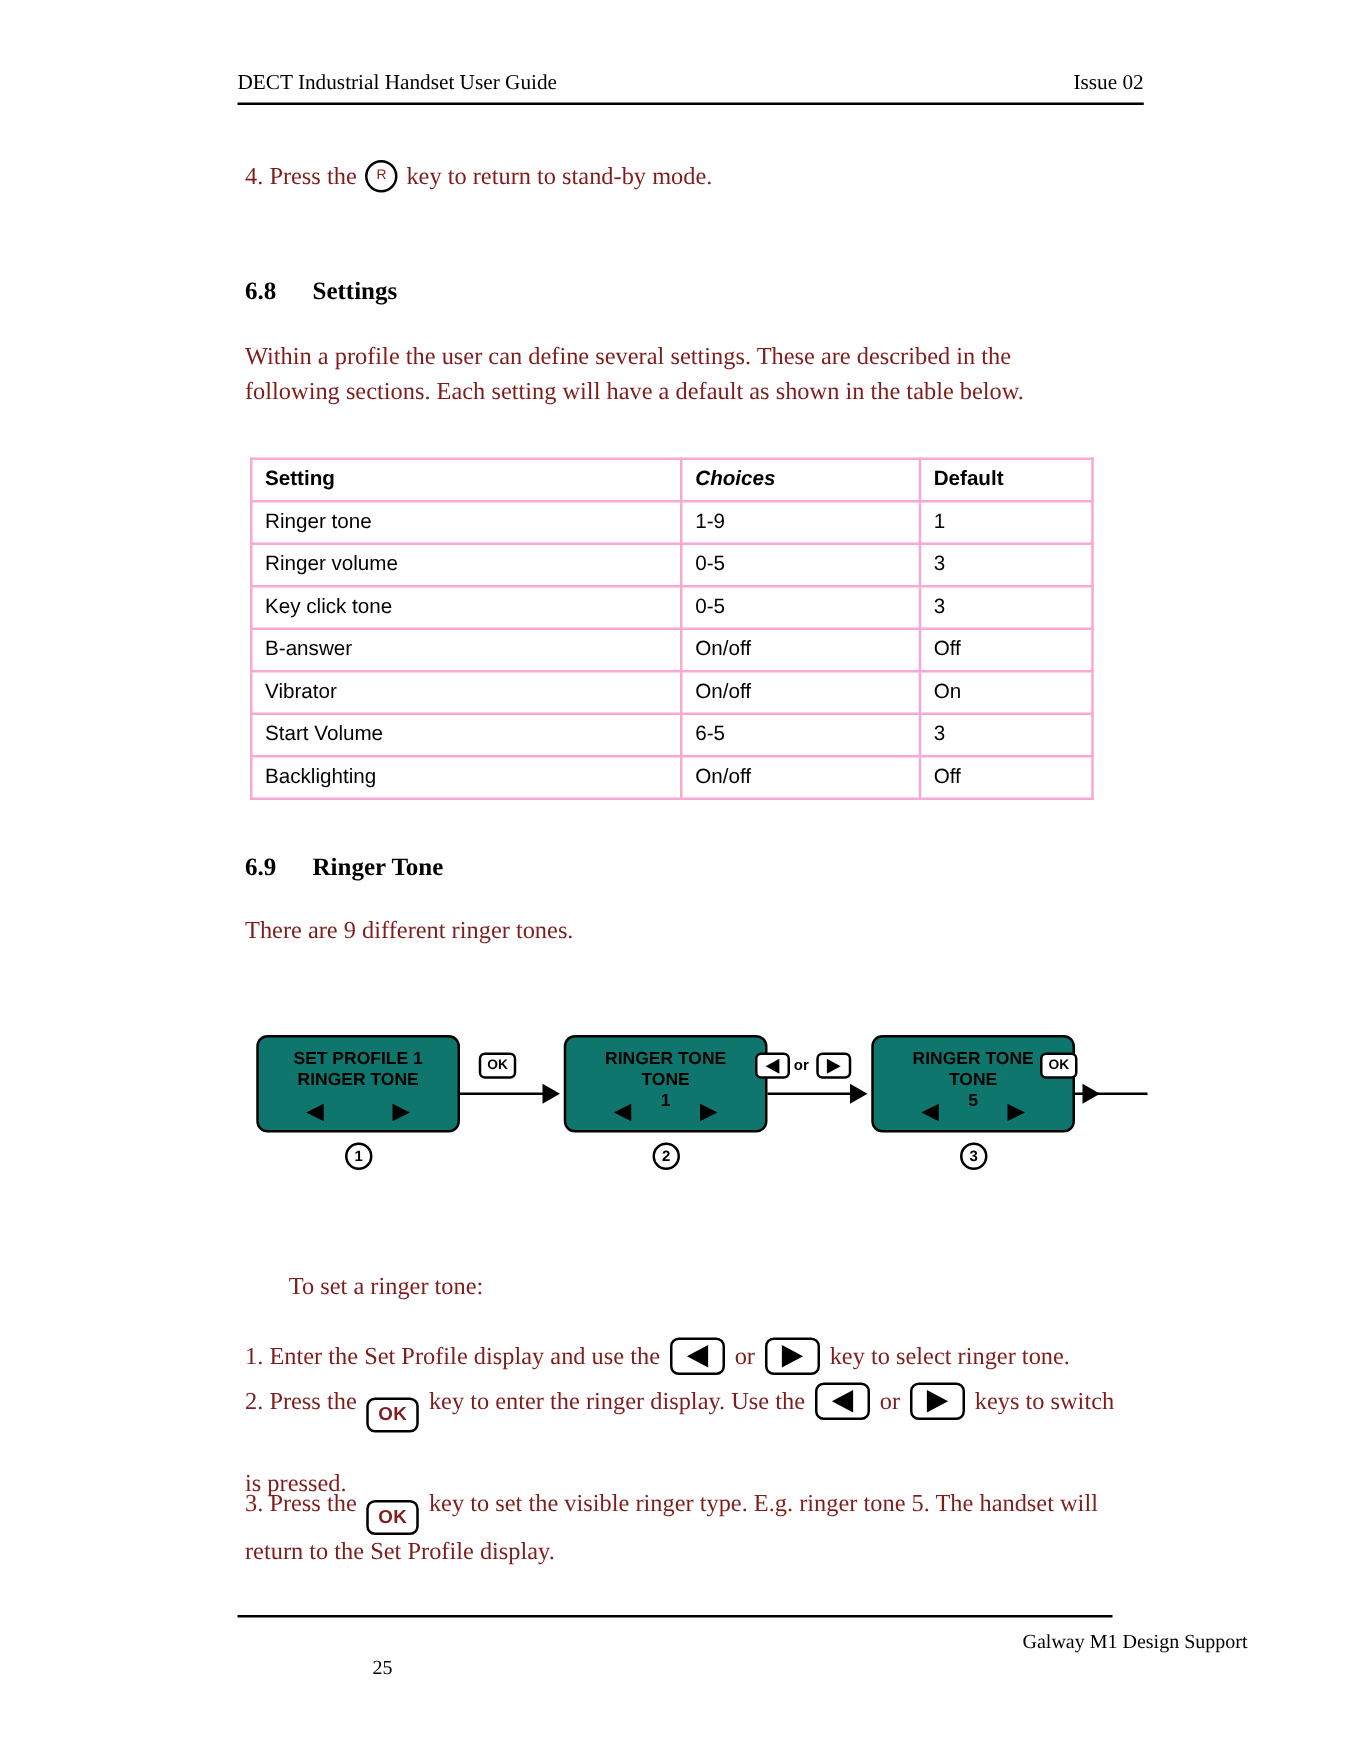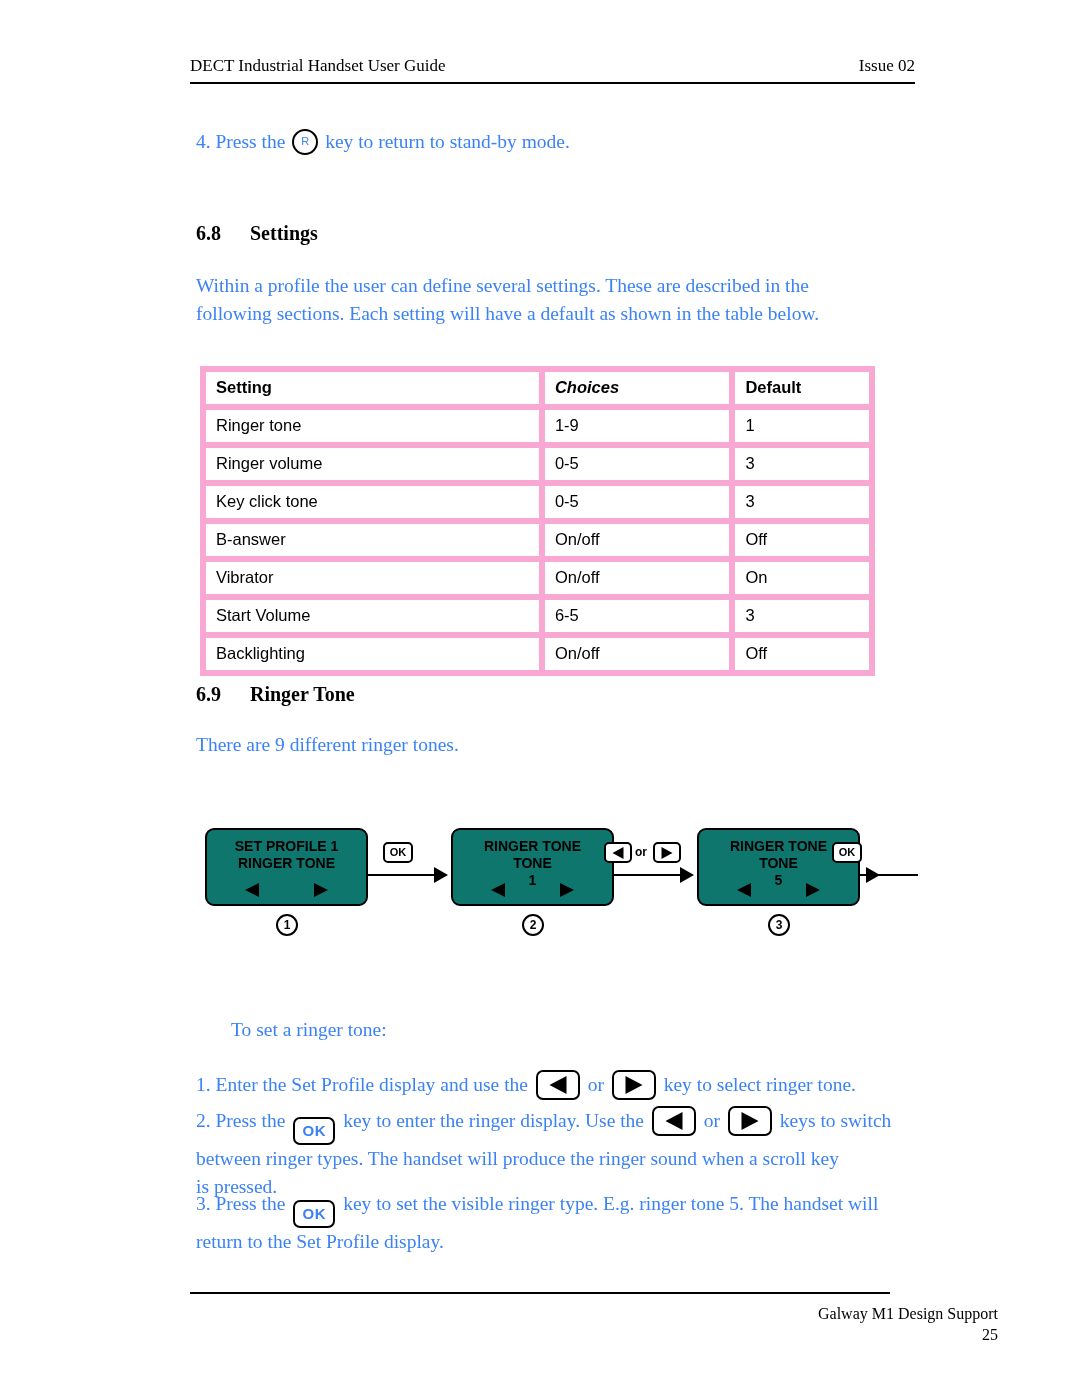--- a/index.html
+++ b/index.html
@@ -51,7 +51,7 @@
     position: absolute;
     font-size: 19.5px;
     line-height: 28px;
-    color: #3b82f6;
+    color: #7f1d1d;
   }
 
   .heading {

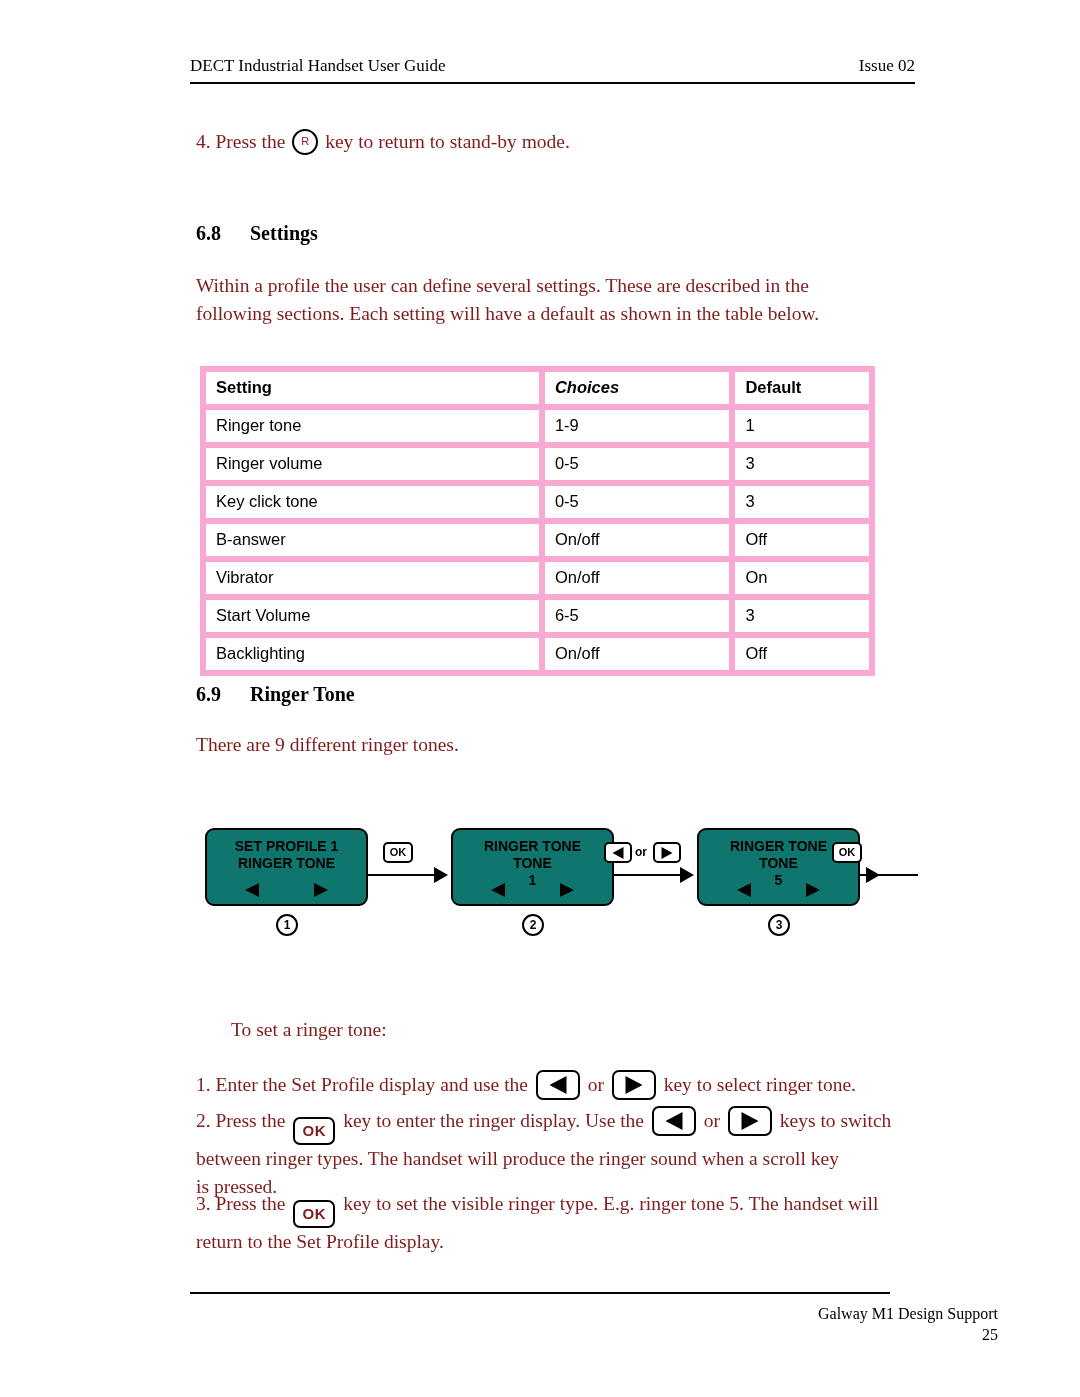--- a/index.html
+++ b/index.html
@@ -141,7 +141,7 @@
     font-size: 16.5px;
   }
   .settings-table td, .settings-table th {
-    border: 6px solid #f9a8d4;
+    border: 2px solid #f9a8d4;
     padding: 5px 8px 6px 10px;
     text-align: left;
     height: 21px;

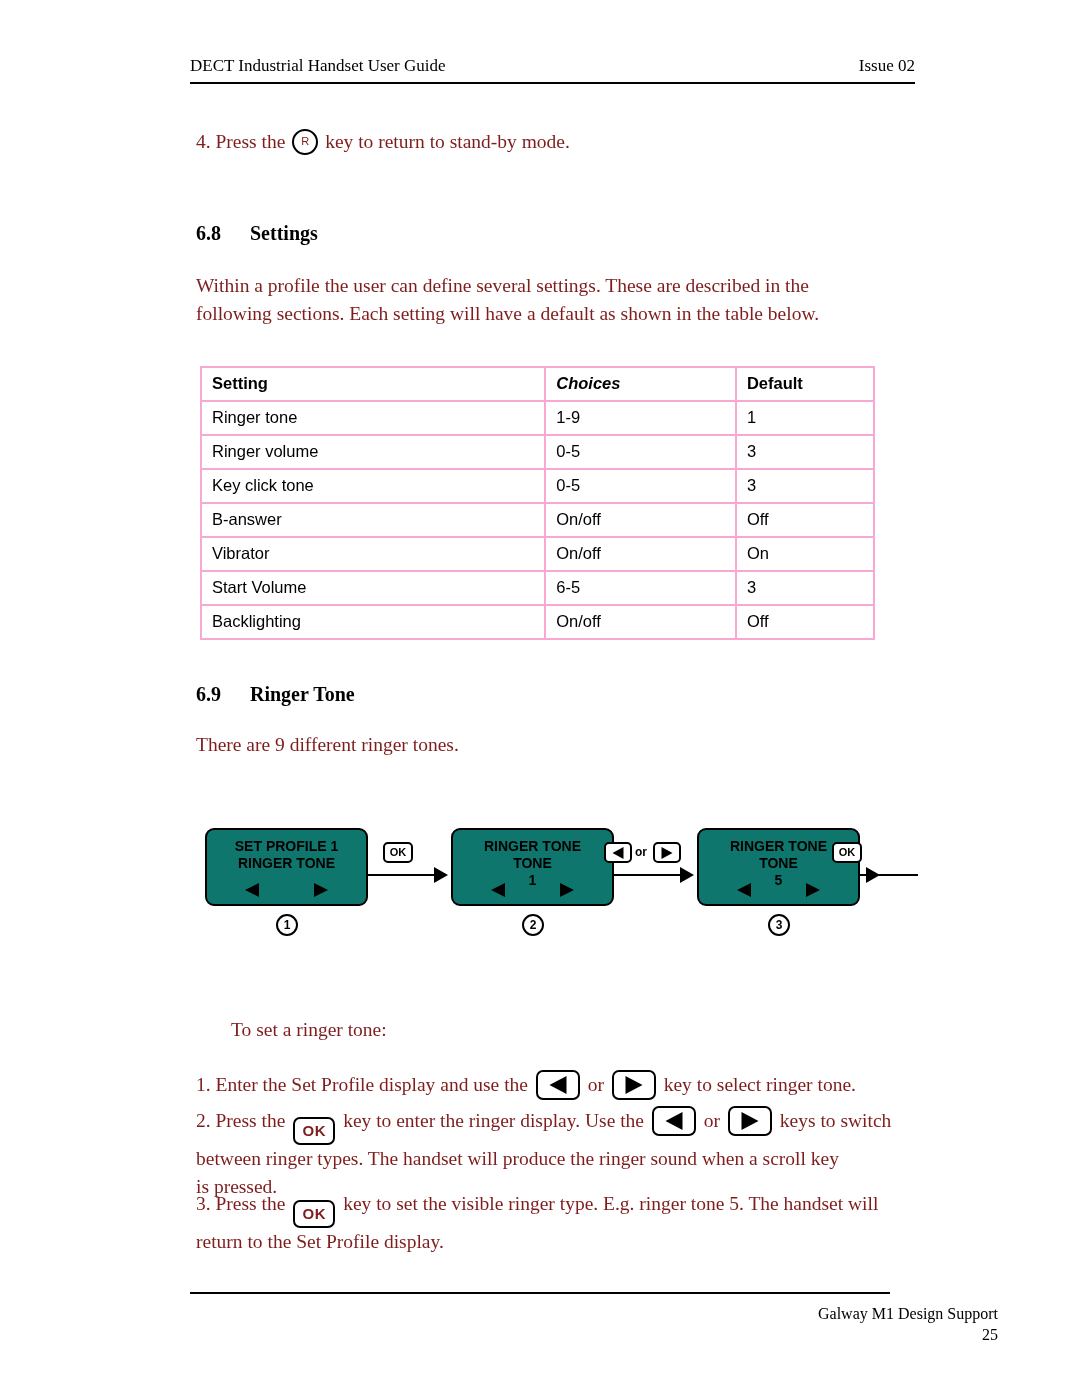--- a/index.html
+++ b/index.html
@@ -463,7 +463,6 @@
     <span class="key-rect key-arrow"><span class="tri tri-right"></span></span>
     <span>keys to switch</span>
     <br>
-    <span>between ringer types. The handset will produce the ringer sound when a scroll key</span>
     <br>
     <span>is pressed.</span>
   </div>

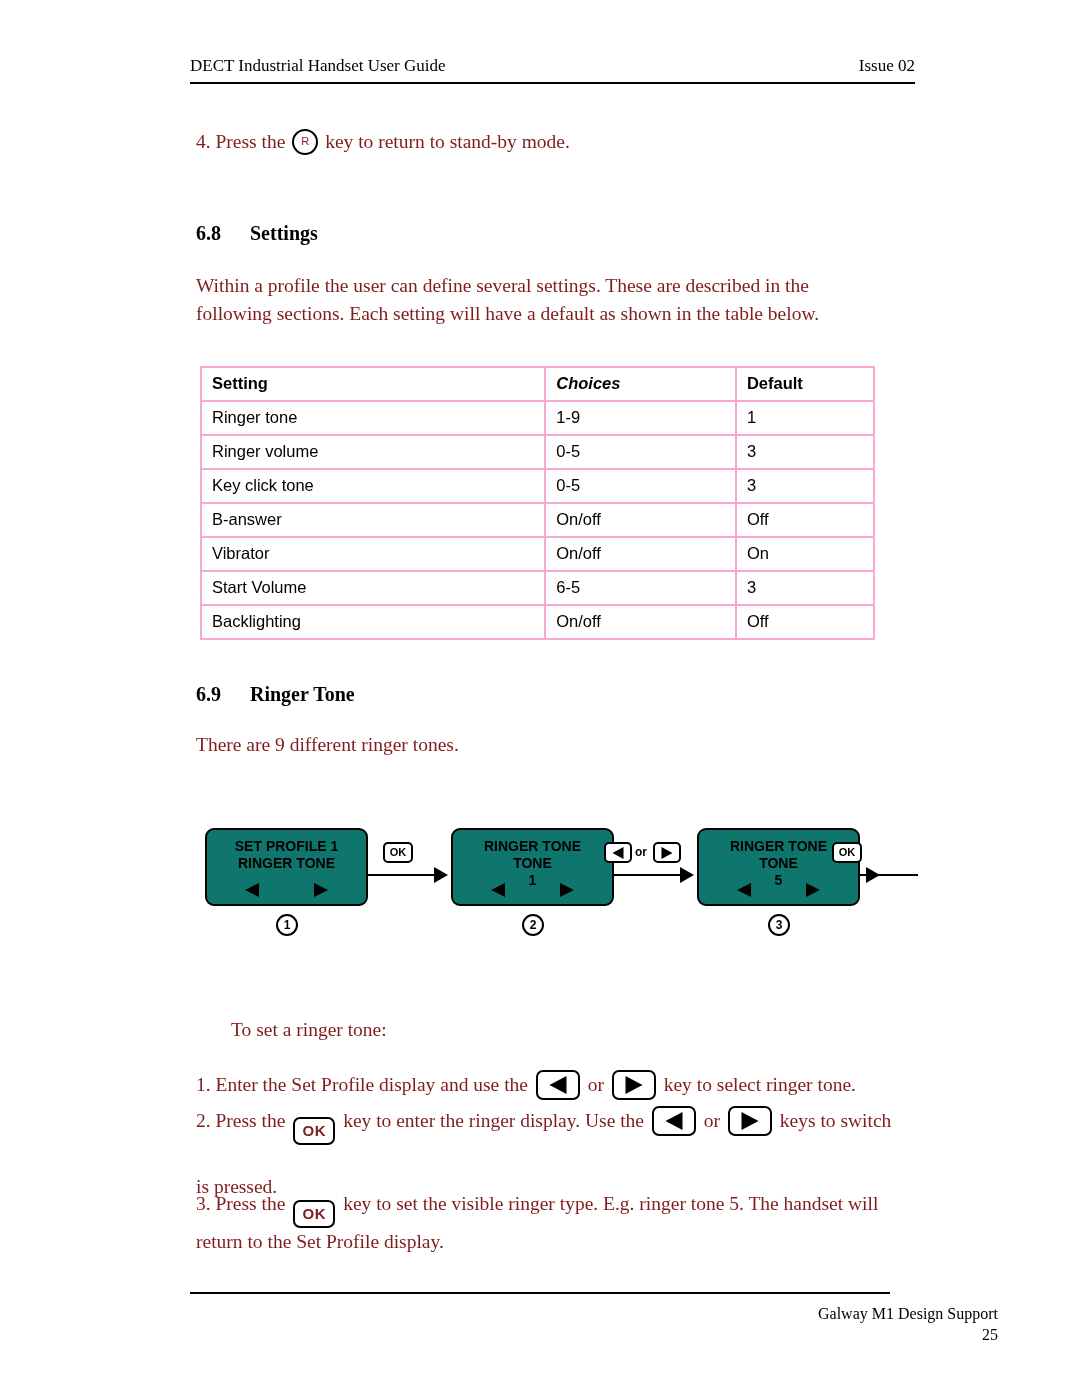--- a/index.html
+++ b/index.html
@@ -302,7 +302,6 @@
     right: -108px;
     top: 31px;
     width: 100%;
-    text-align: right;
     font-size: 16px;
     line-height: 20px;
   }

